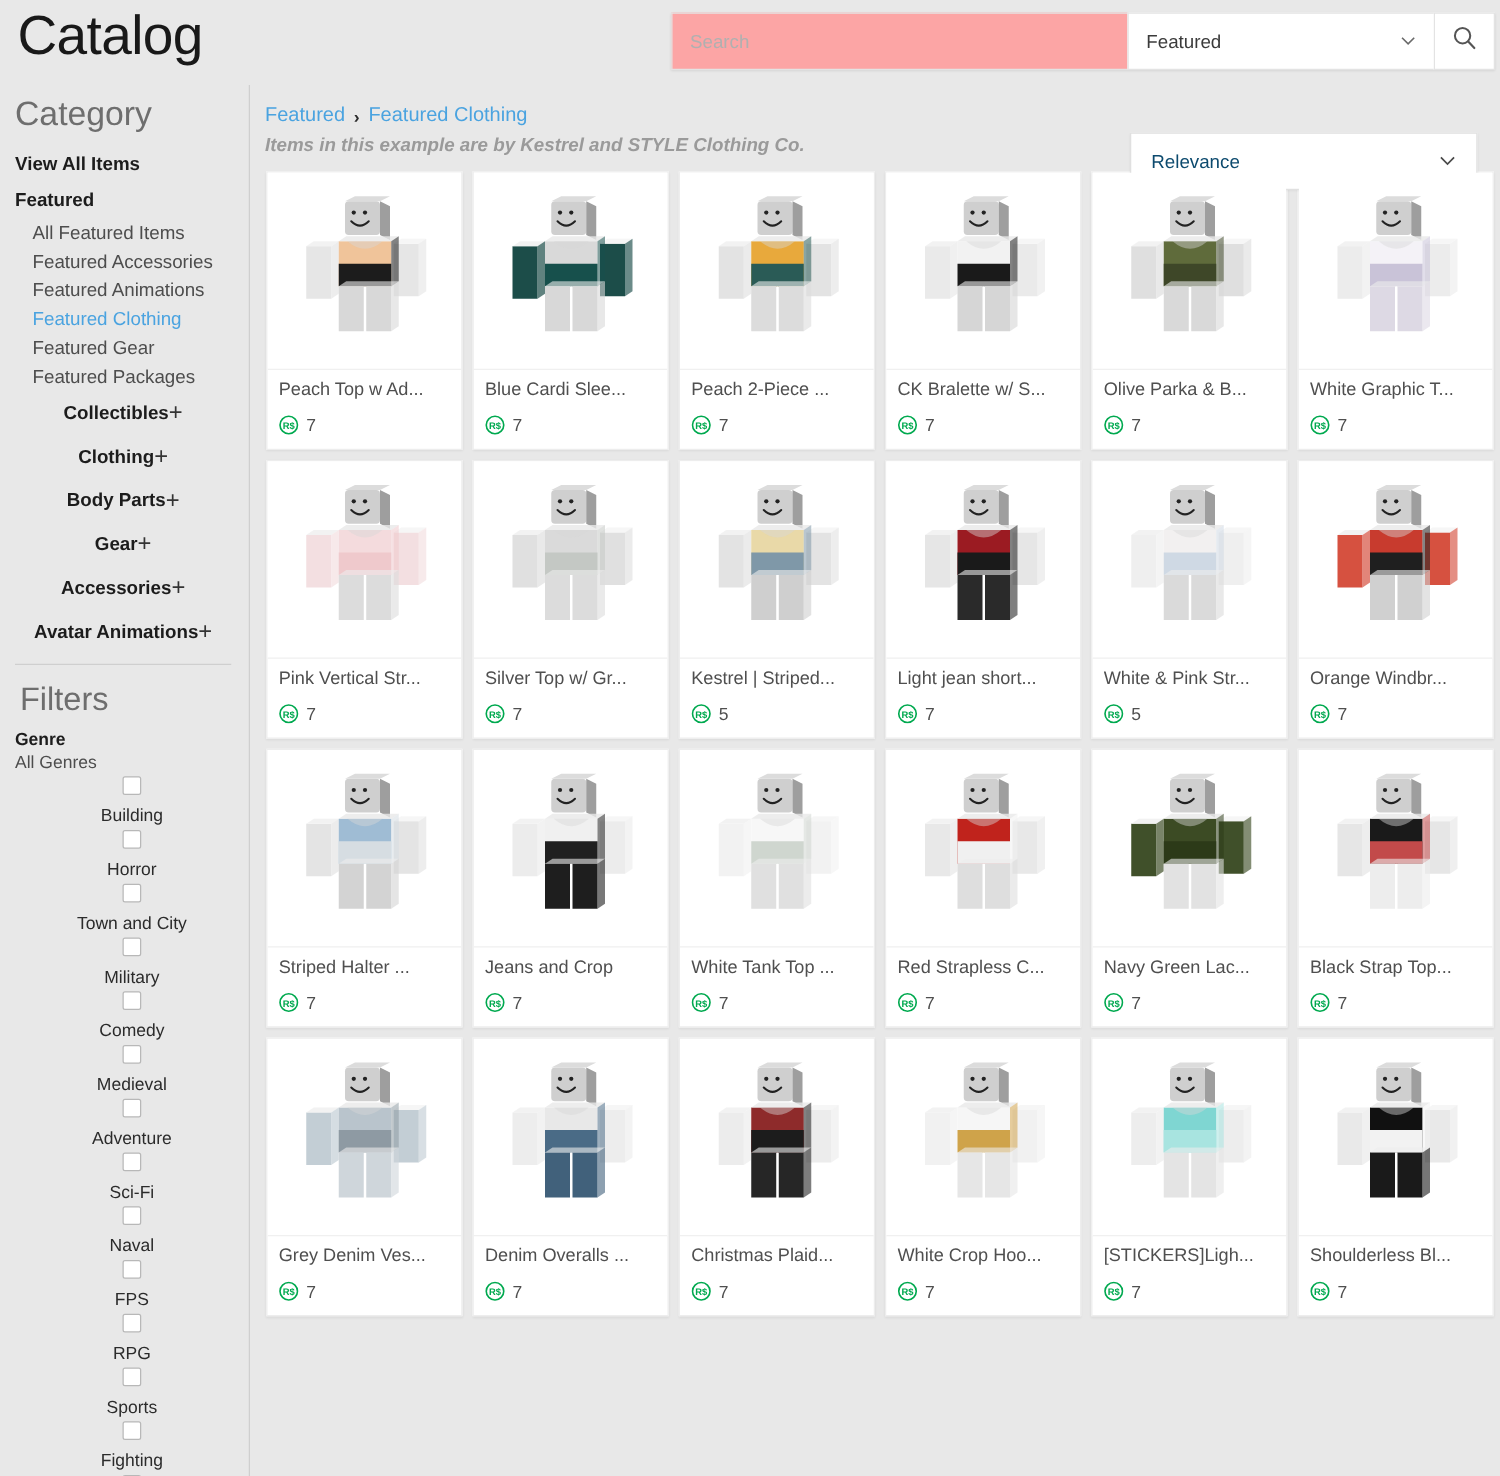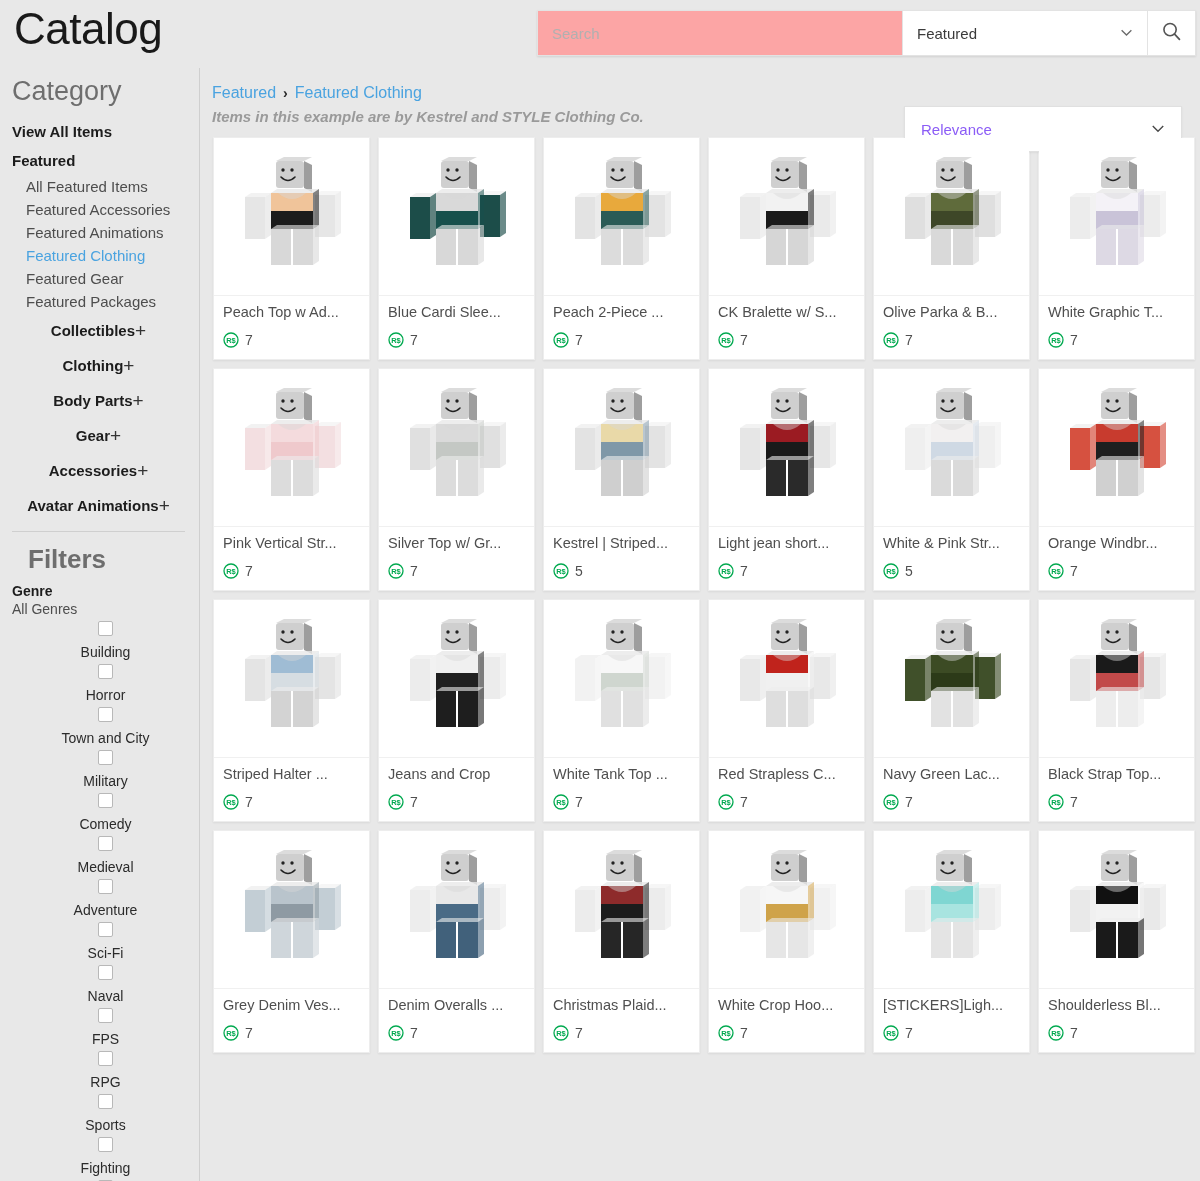--- a/index.html
+++ b/index.html
@@ -257,7 +257,7 @@
     display: flex; align-items: center;
     padding: 0 16px;
     font-size: 15px;
-    color: #8b5cf6;
+    color: #0c4a6e;
     cursor: pointer;
     box-shadow: 0 1px 2px rgba(0,0,0,.06);
   }

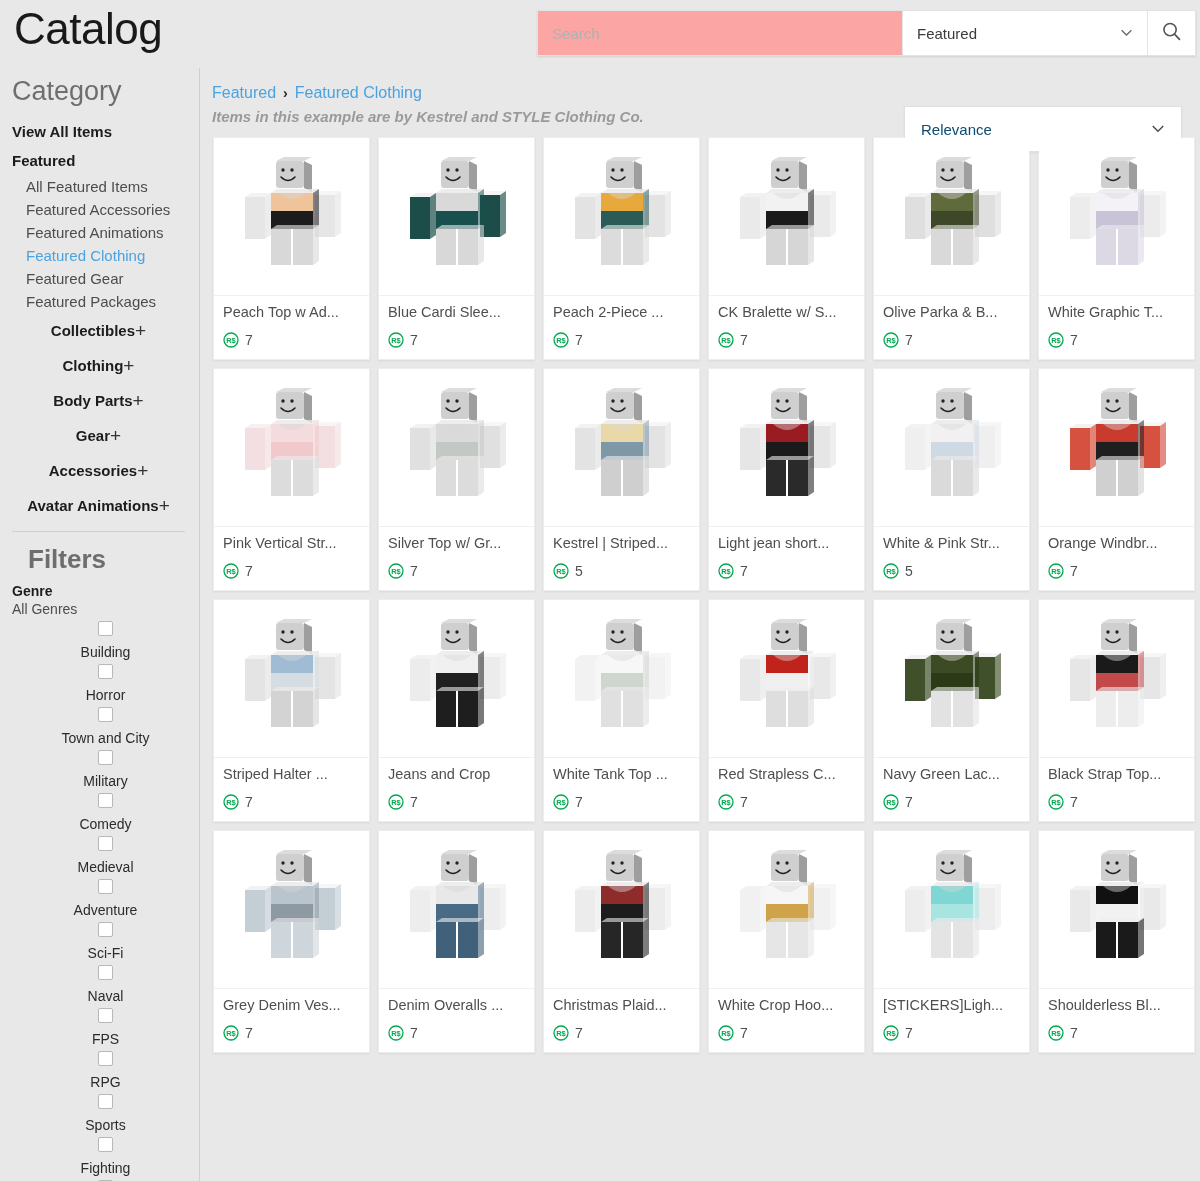--- a/index.html
+++ b/index.html
@@ -144,8 +144,7 @@
   .filters-head {
     font-size: 26px;
     color: #6e6e6e;
-    margin: 12px 0 8px 16px;
-    font-weight: bold;
+    margin: 12px 0 8px 4px;
   }
   .filter-label {
     font-size: 14px;

